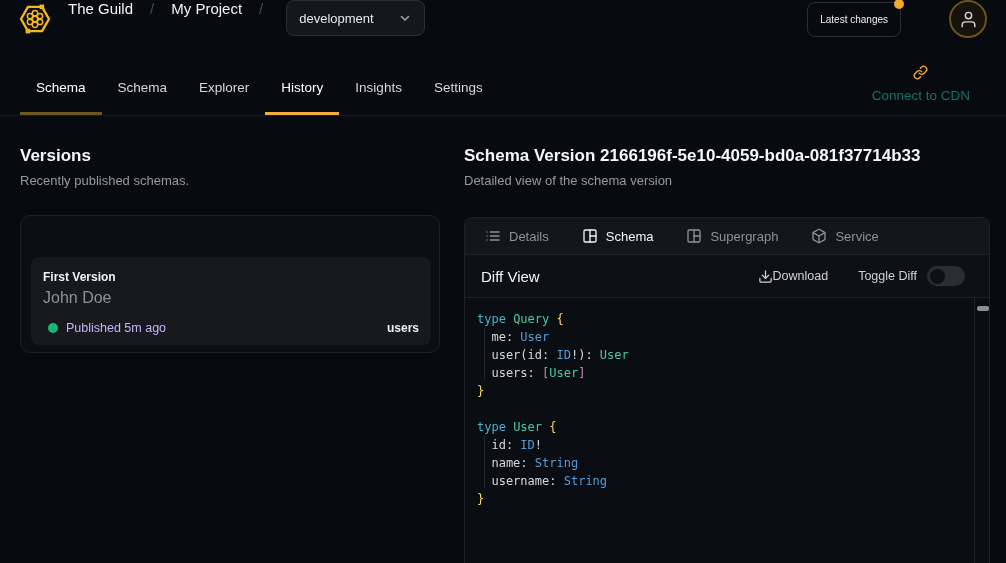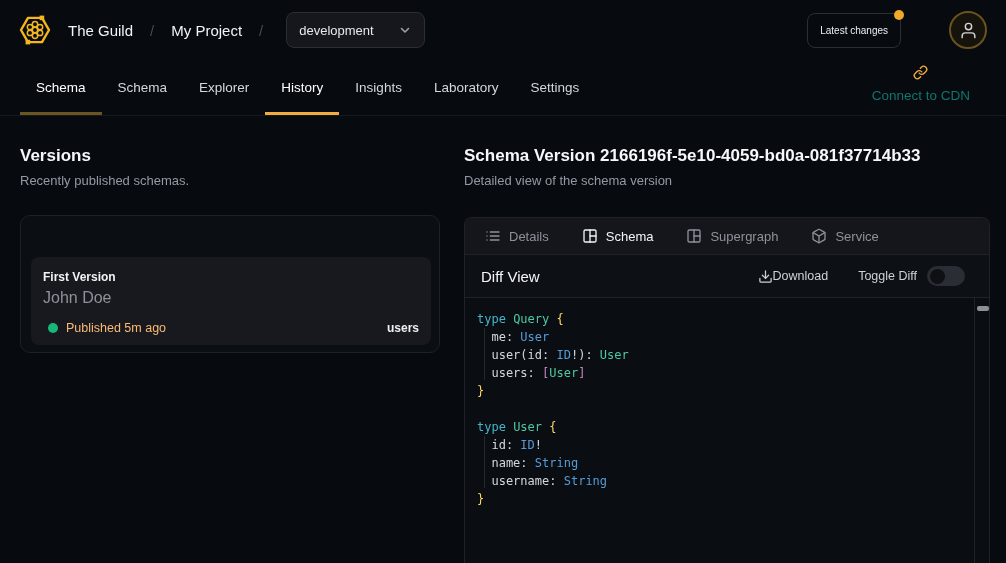--- a/index.html
+++ b/index.html
@@ -15,7 +15,7 @@
 
   
   .header { position:absolute; top:0; left:0; width:1006px; height:60px;
-            display:flex; align-items:center; padding:0 19px 0 16px; }
+            display:flex; align-items:flex-start; padding:0 19px 0 16px; }
   .brand { font-size:15px; font-weight:500; color:#f2f4f7; margin-left:14px; cursor:pointer; }
   .crumb-sep { color:#454b54; margin:0 17px; font-size:15px; }
   .project-link { font-size:15px; font-weight:500; color:#f2f4f7; cursor:pointer; }

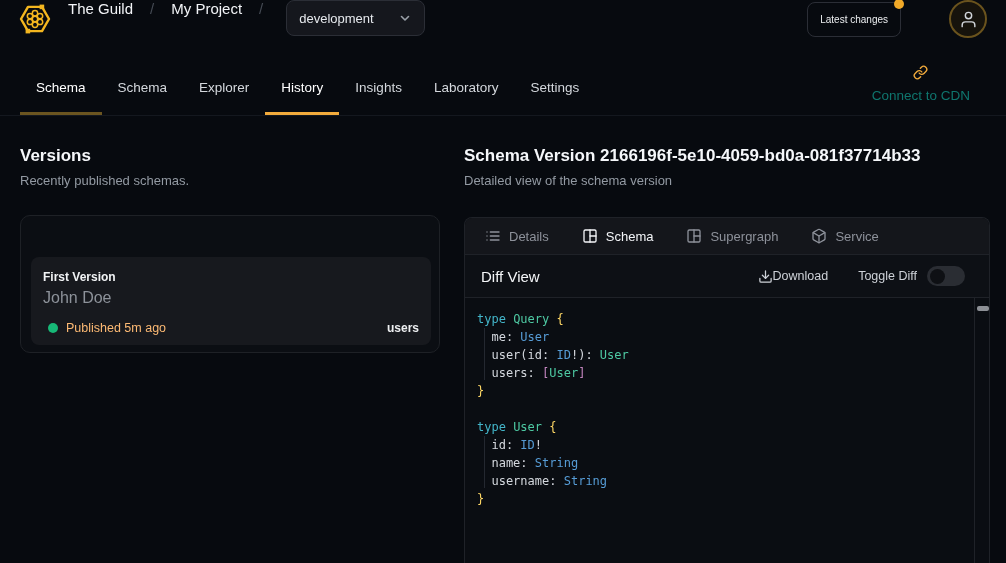--- a/index.html
+++ b/index.html
@@ -170,9 +170,6 @@
     <span>Insights</span>
   </div>
   <div class="nav-tab">
-    <span>Laboratory</span>
-  </div>
-  <div class="nav-tab">
     <span>Settings</span>
   </div>
   <div class="cdn-link">

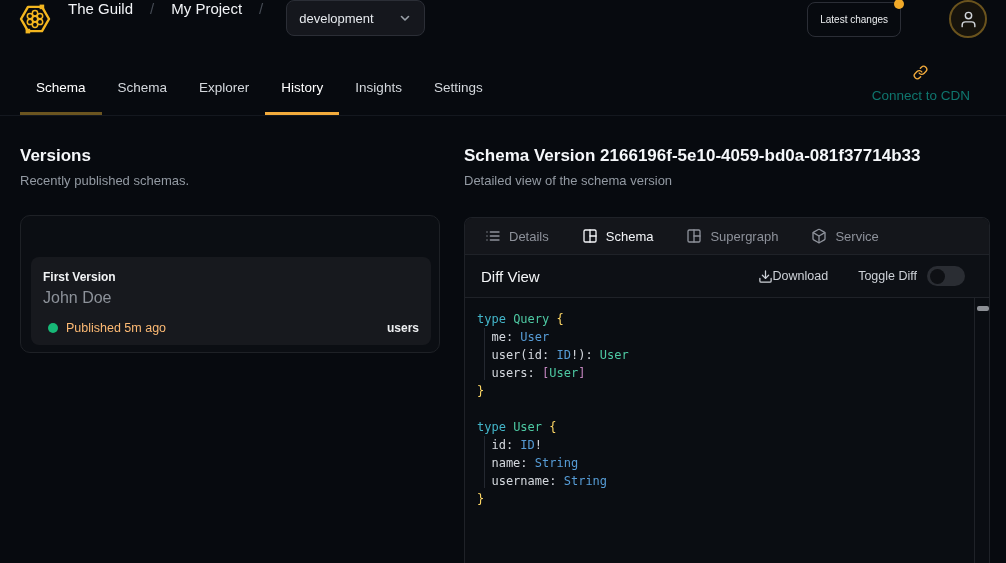--- a/index.html
+++ b/index.html
@@ -64,7 +64,7 @@
   .vc-author { font-size:16px; color:#8d929a; margin-top:5px; }
   .vc-meta { display:flex; align-items:center; margin-top:14px; }
   .vc-dot { width:10px; height:10px; border-radius:50%; background:#17b877; margin:0 8px 0 5px; }
-  .vc-status { font-size:12.5px; color:#fdba74; }
+  .vc-status { font-size:12.5px; color:#c4b5fd; }
   .vc-service { margin-left:auto; font-size:12px; font-weight:700; color:#eceef0; }
 
   

